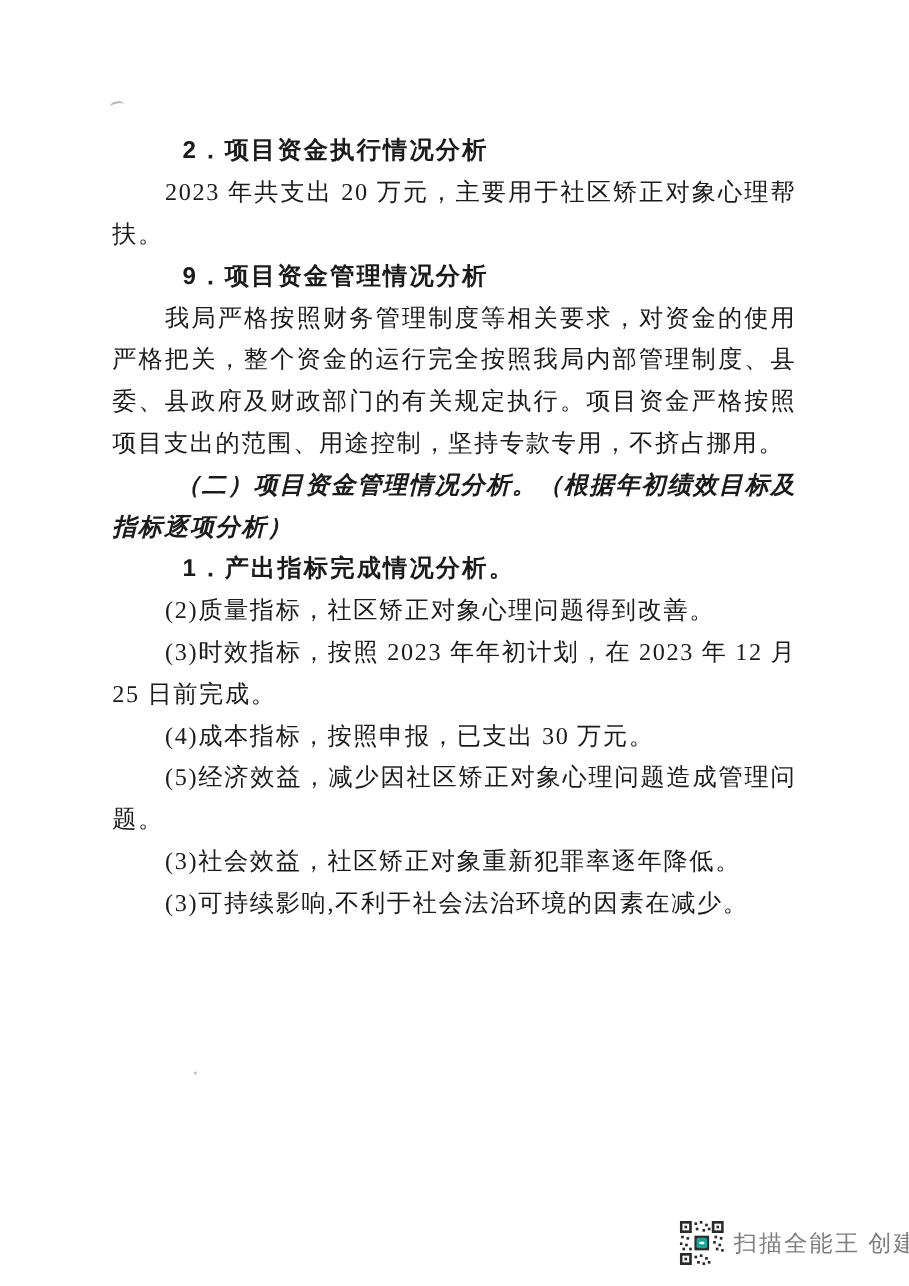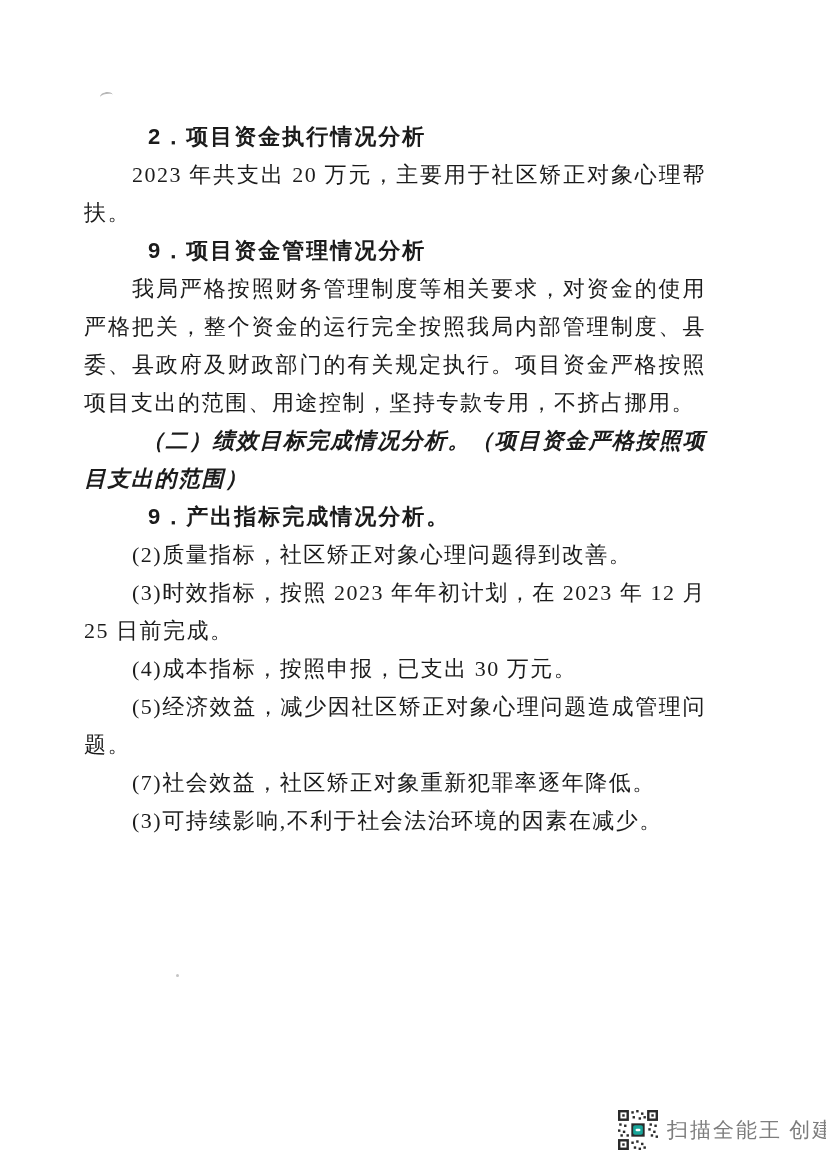--- a/index.html
+++ b/index.html
@@ -17,7 +17,7 @@
   }
   .doc {
     position: absolute;
-    left: 84px; top: 118px;
+    left: 102px; top: 118px;
     width: 622px;
     font-size: 22px;
     line-height: 38px;

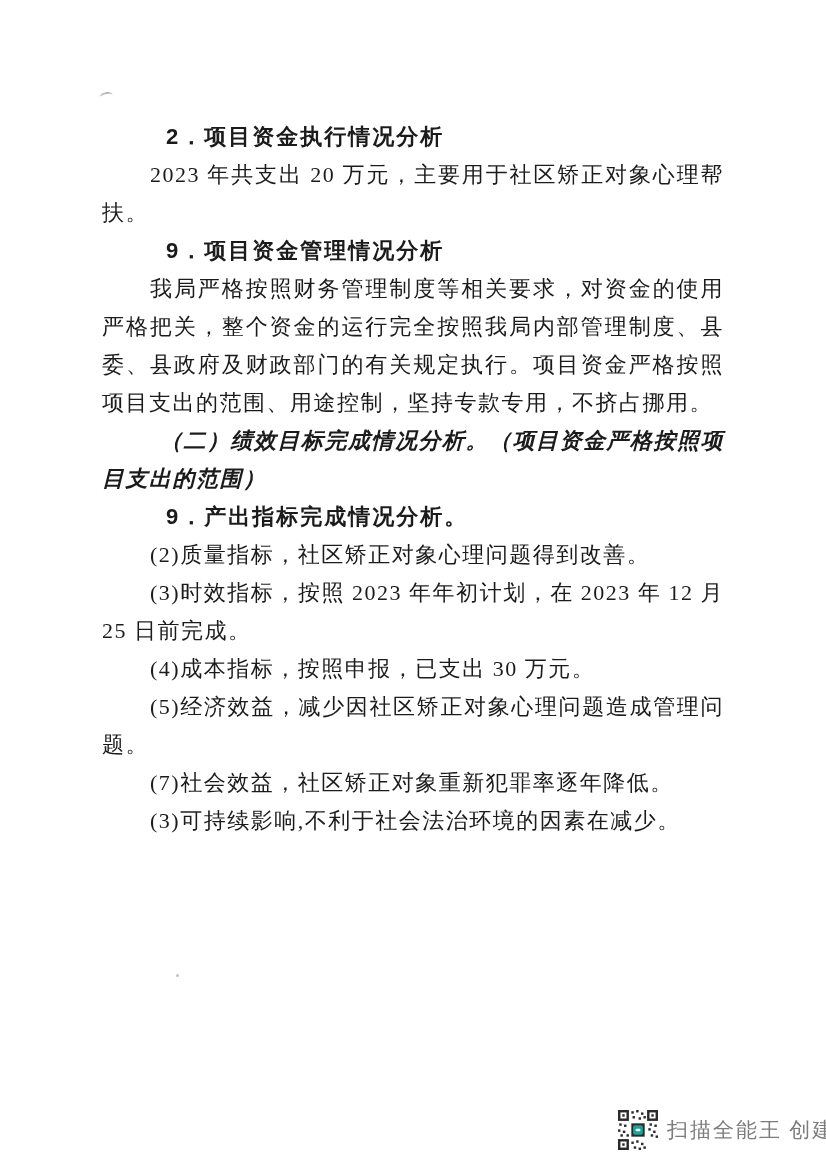--- a/index.html
+++ b/index.html
@@ -84,7 +84,7 @@
     <p class="para">2023 年共支出 20 万元，主要用于社区矫正对象心理帮扶。</p>
     <p class="h">9．项目资金管理情况分析</p>
     <p class="para">我局严格按照财务管理制度等相关要求，对资金的使用严格把关，整个资金的运行完全按照我局内部管理制度、县委、县政府及财政部门的有关规定执行。项目资金严格按照项目支出的范围、用途控制，坚持专款专用，不挤占挪用。</p>
-    <p class="h-kai">（二）绩效目标完成情况分析。（项目资金严格按照项目支出的范围）</p>
+    <p class="h-kai">（二）项目资金管理情况分析。（根据年初绩效目标及指标逐项分析）</p>
     <p class="h">9．产出指标完成情况分析。</p>
     <p class="para">(2)质量指标，社区矫正对象心理问题得到改善。</p>
     <p class="para">(3)时效指标，按照 2023 年年初计划，在 2023 年 12 月 25 日前完成。</p>

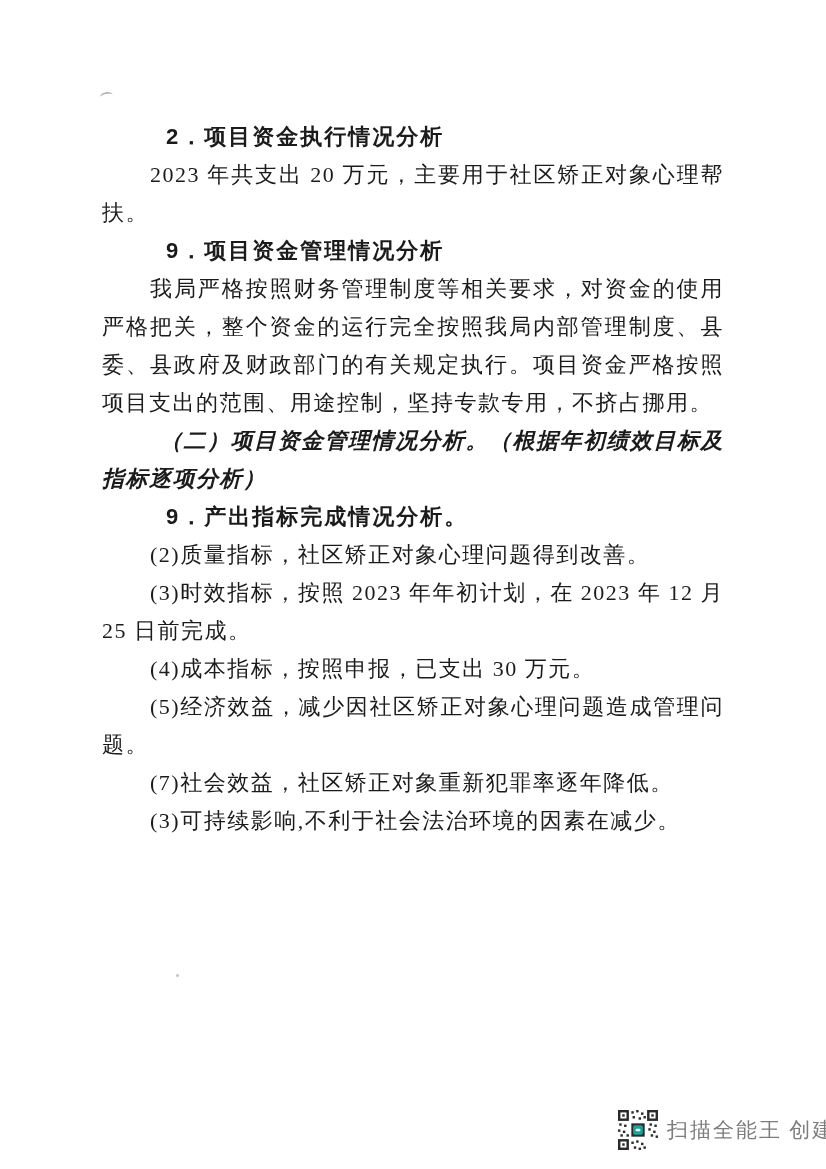--- a/index.html
+++ b/index.html
@@ -85,7 +85,7 @@
     <p class="h">9．项目资金管理情况分析</p>
     <p class="para">我局严格按照财务管理制度等相关要求，对资金的使用严格把关，整个资金的运行完全按照我局内部管理制度、县委、县政府及财政部门的有关规定执行。项目资金严格按照项目支出的范围、用途控制，坚持专款专用，不挤占挪用。</p>
     <p class="h-kai">（二）项目资金管理情况分析。（根据年初绩效目标及指标逐项分析）</p>
-    <p class="h">9．产出指标完成情况分析。</p>
+    <p class="h">1．产出指标完成情况分析。</p>
     <p class="para">(2)质量指标，社区矫正对象心理问题得到改善。</p>
     <p class="para">(3)时效指标，按照 2023 年年初计划，在 2023 年 12 月 25 日前完成。</p>
     <p class="para">(4)成本指标，按照申报，已支出 30 万元。</p>

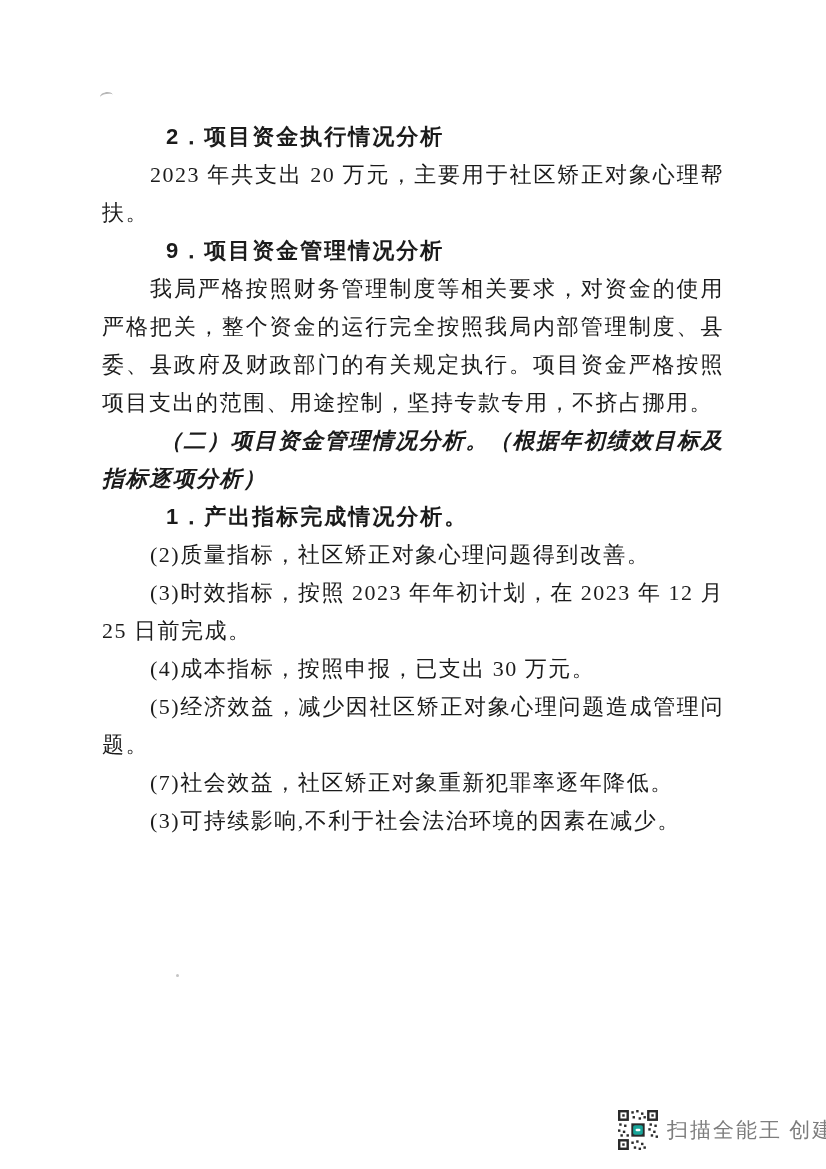--- a/index.html
+++ b/index.html
@@ -90,7 +90,7 @@
     <p class="para">(3)时效指标，按照 2023 年年初计划，在 2023 年 12 月 25 日前完成。</p>
     <p class="para">(4)成本指标，按照申报，已支出 30 万元。</p>
     <p class="para">(5)经济效益，减少因社区矫正对象心理问题造成管理问题。</p>
-    <p class="para">(7)社会效益，社区矫正对象重新犯罪率逐年降低。</p>
+    <p class="para">(3)社会效益，社区矫正对象重新犯罪率逐年降低。</p>
     <p class="para">(3)可持续影响,不利于社会法治环境的因素在减少。</p>
   </div>
 

